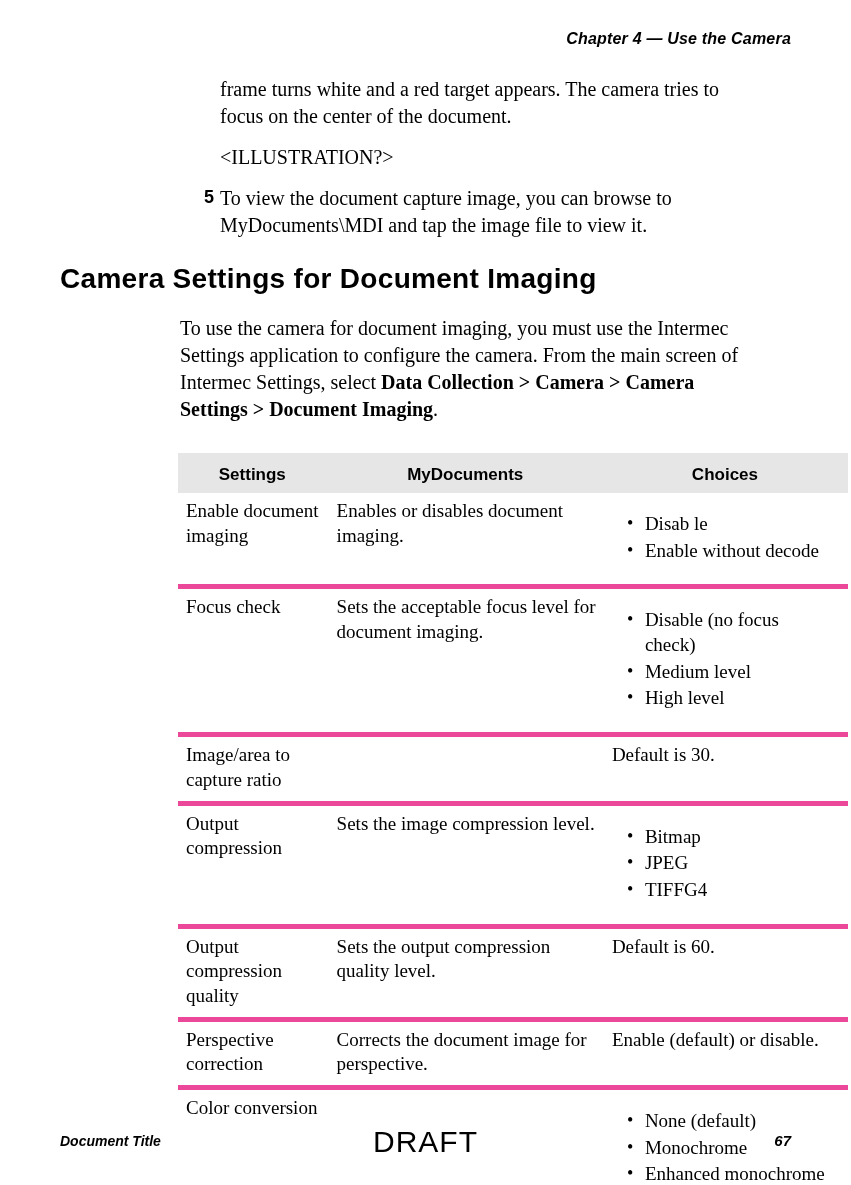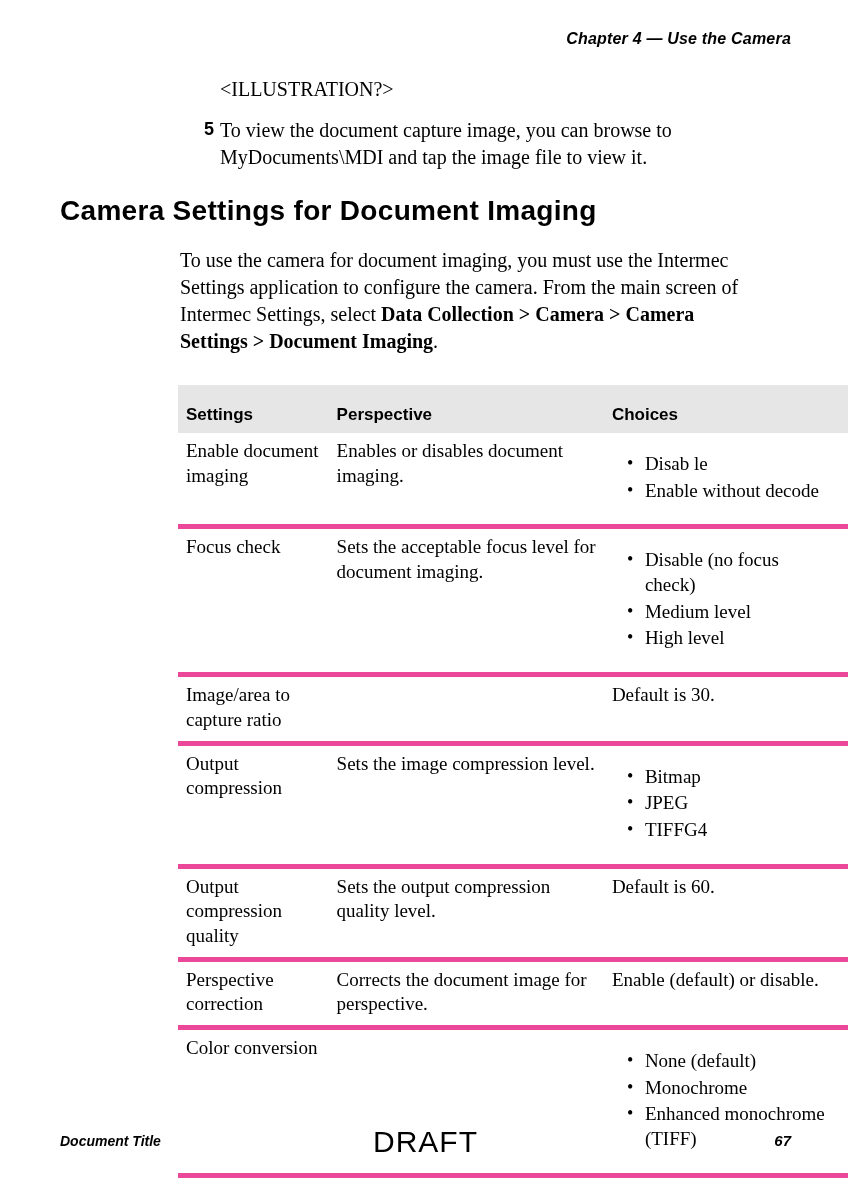--- a/index.html
+++ b/index.html
@@ -146,6 +146,7 @@
 <div class="page">
   <div class="chapter-header">Chapter 4 — Use the Camera</div>
 
+  <p class="body-text">frame turns white and a red target appears. The camera tries to focus on the center of the document.</p>
   <p class="body-text">&lt;ILLUSTRATION?&gt;</p>
 
   <div class="step-row">

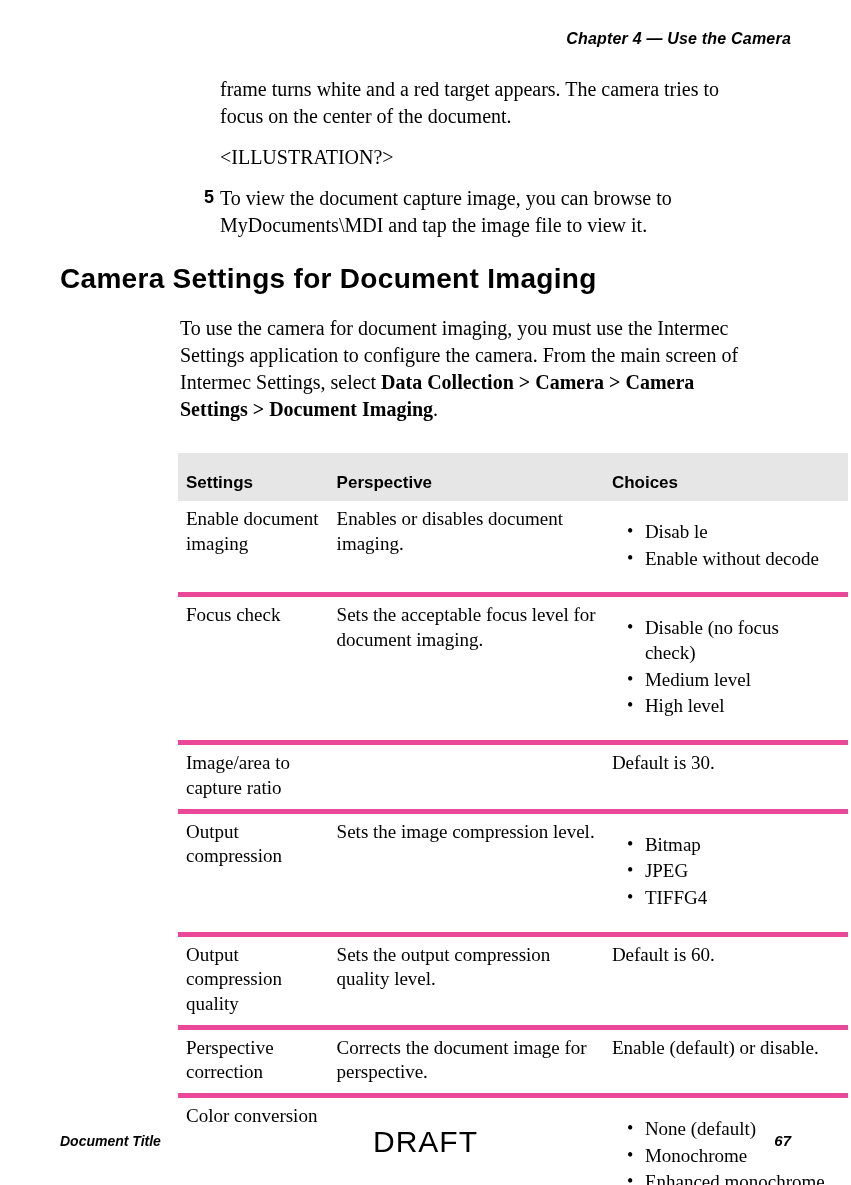--- a/index.html
+++ b/index.html
@@ -84,8 +84,8 @@
       font-family: Arial, Helvetica, sans-serif;
       font-weight: bold;
       font-size: 17px;
-      text-align: left;
-      padding: 20px 10px 8px 8px;
+      text-align: center;
+      padding: 12px 10px 8px 8px;
       vertical-align: bottom;
     }
     table.settings tbody td {

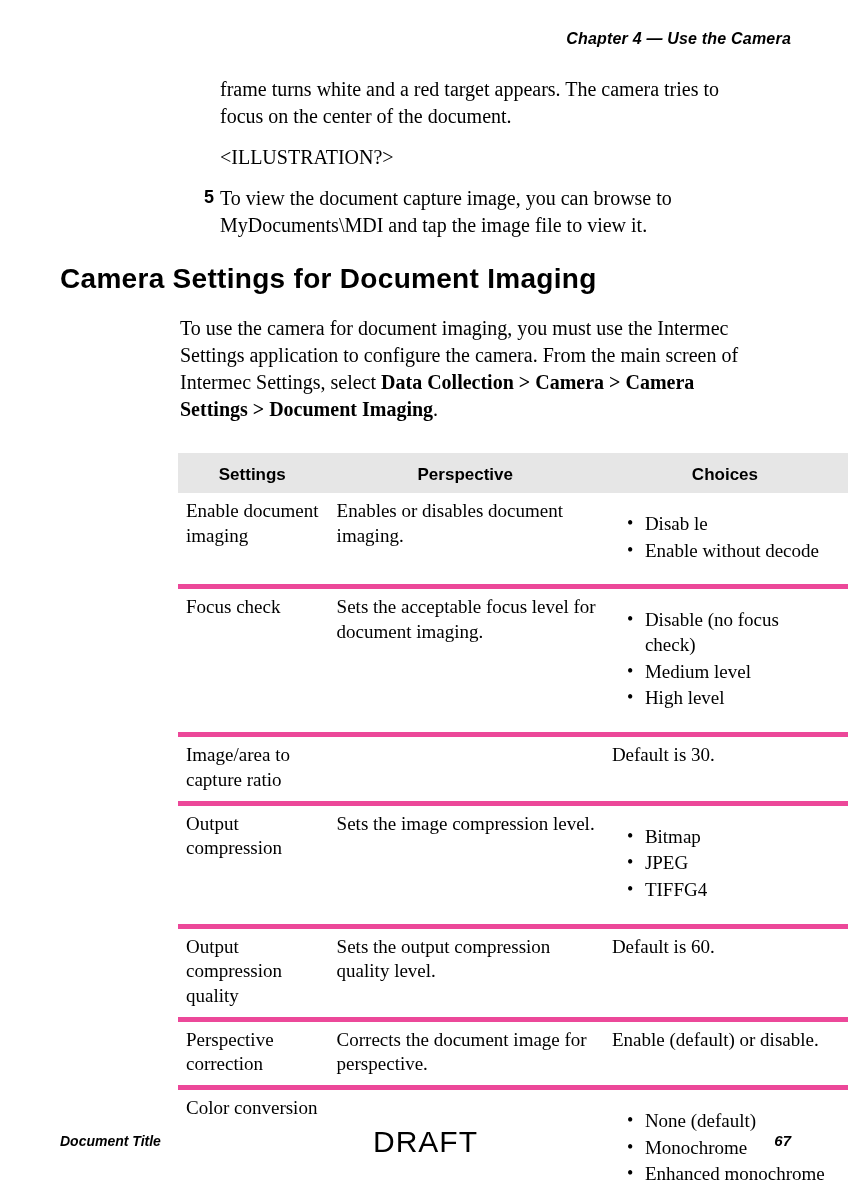--- a/index.html
+++ b/index.html
@@ -164,7 +164,7 @@
     <thead>
       <tr>
         <th>Settings</th>
-        <th>Perspective</th>
+        <th>MyDocuments</th>
         <th>Choices</th>
       </tr>
     </thead>

